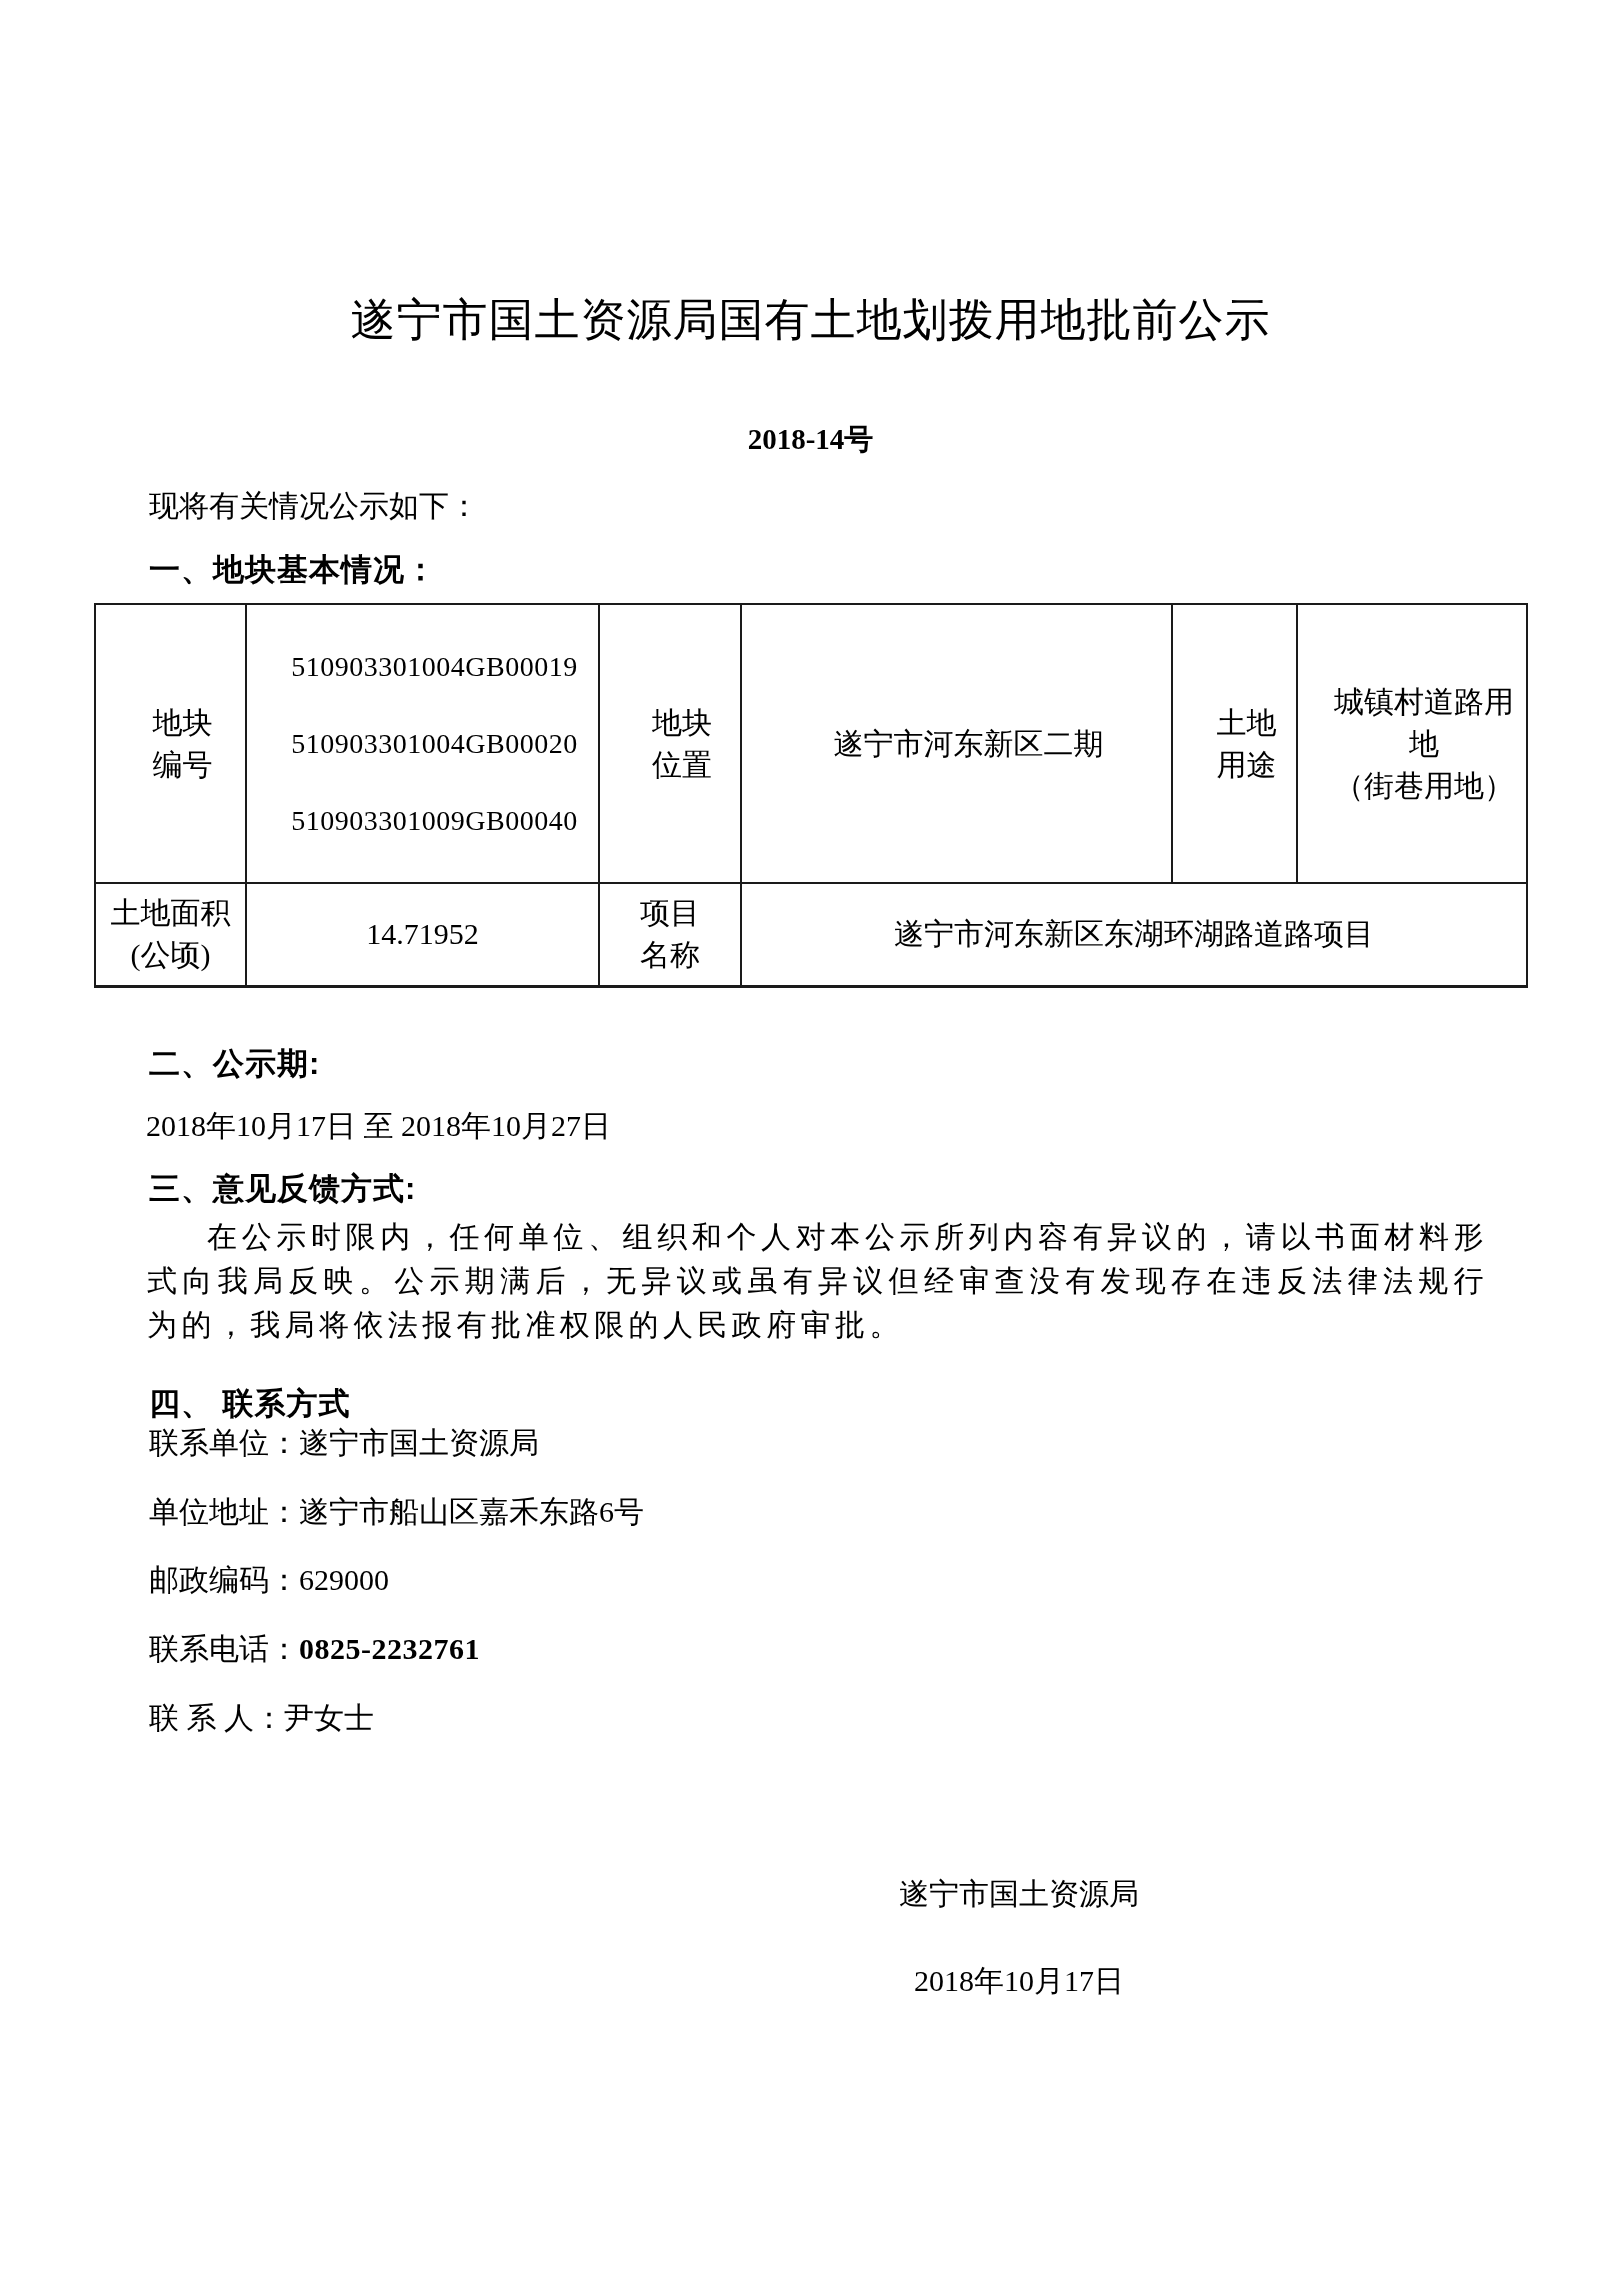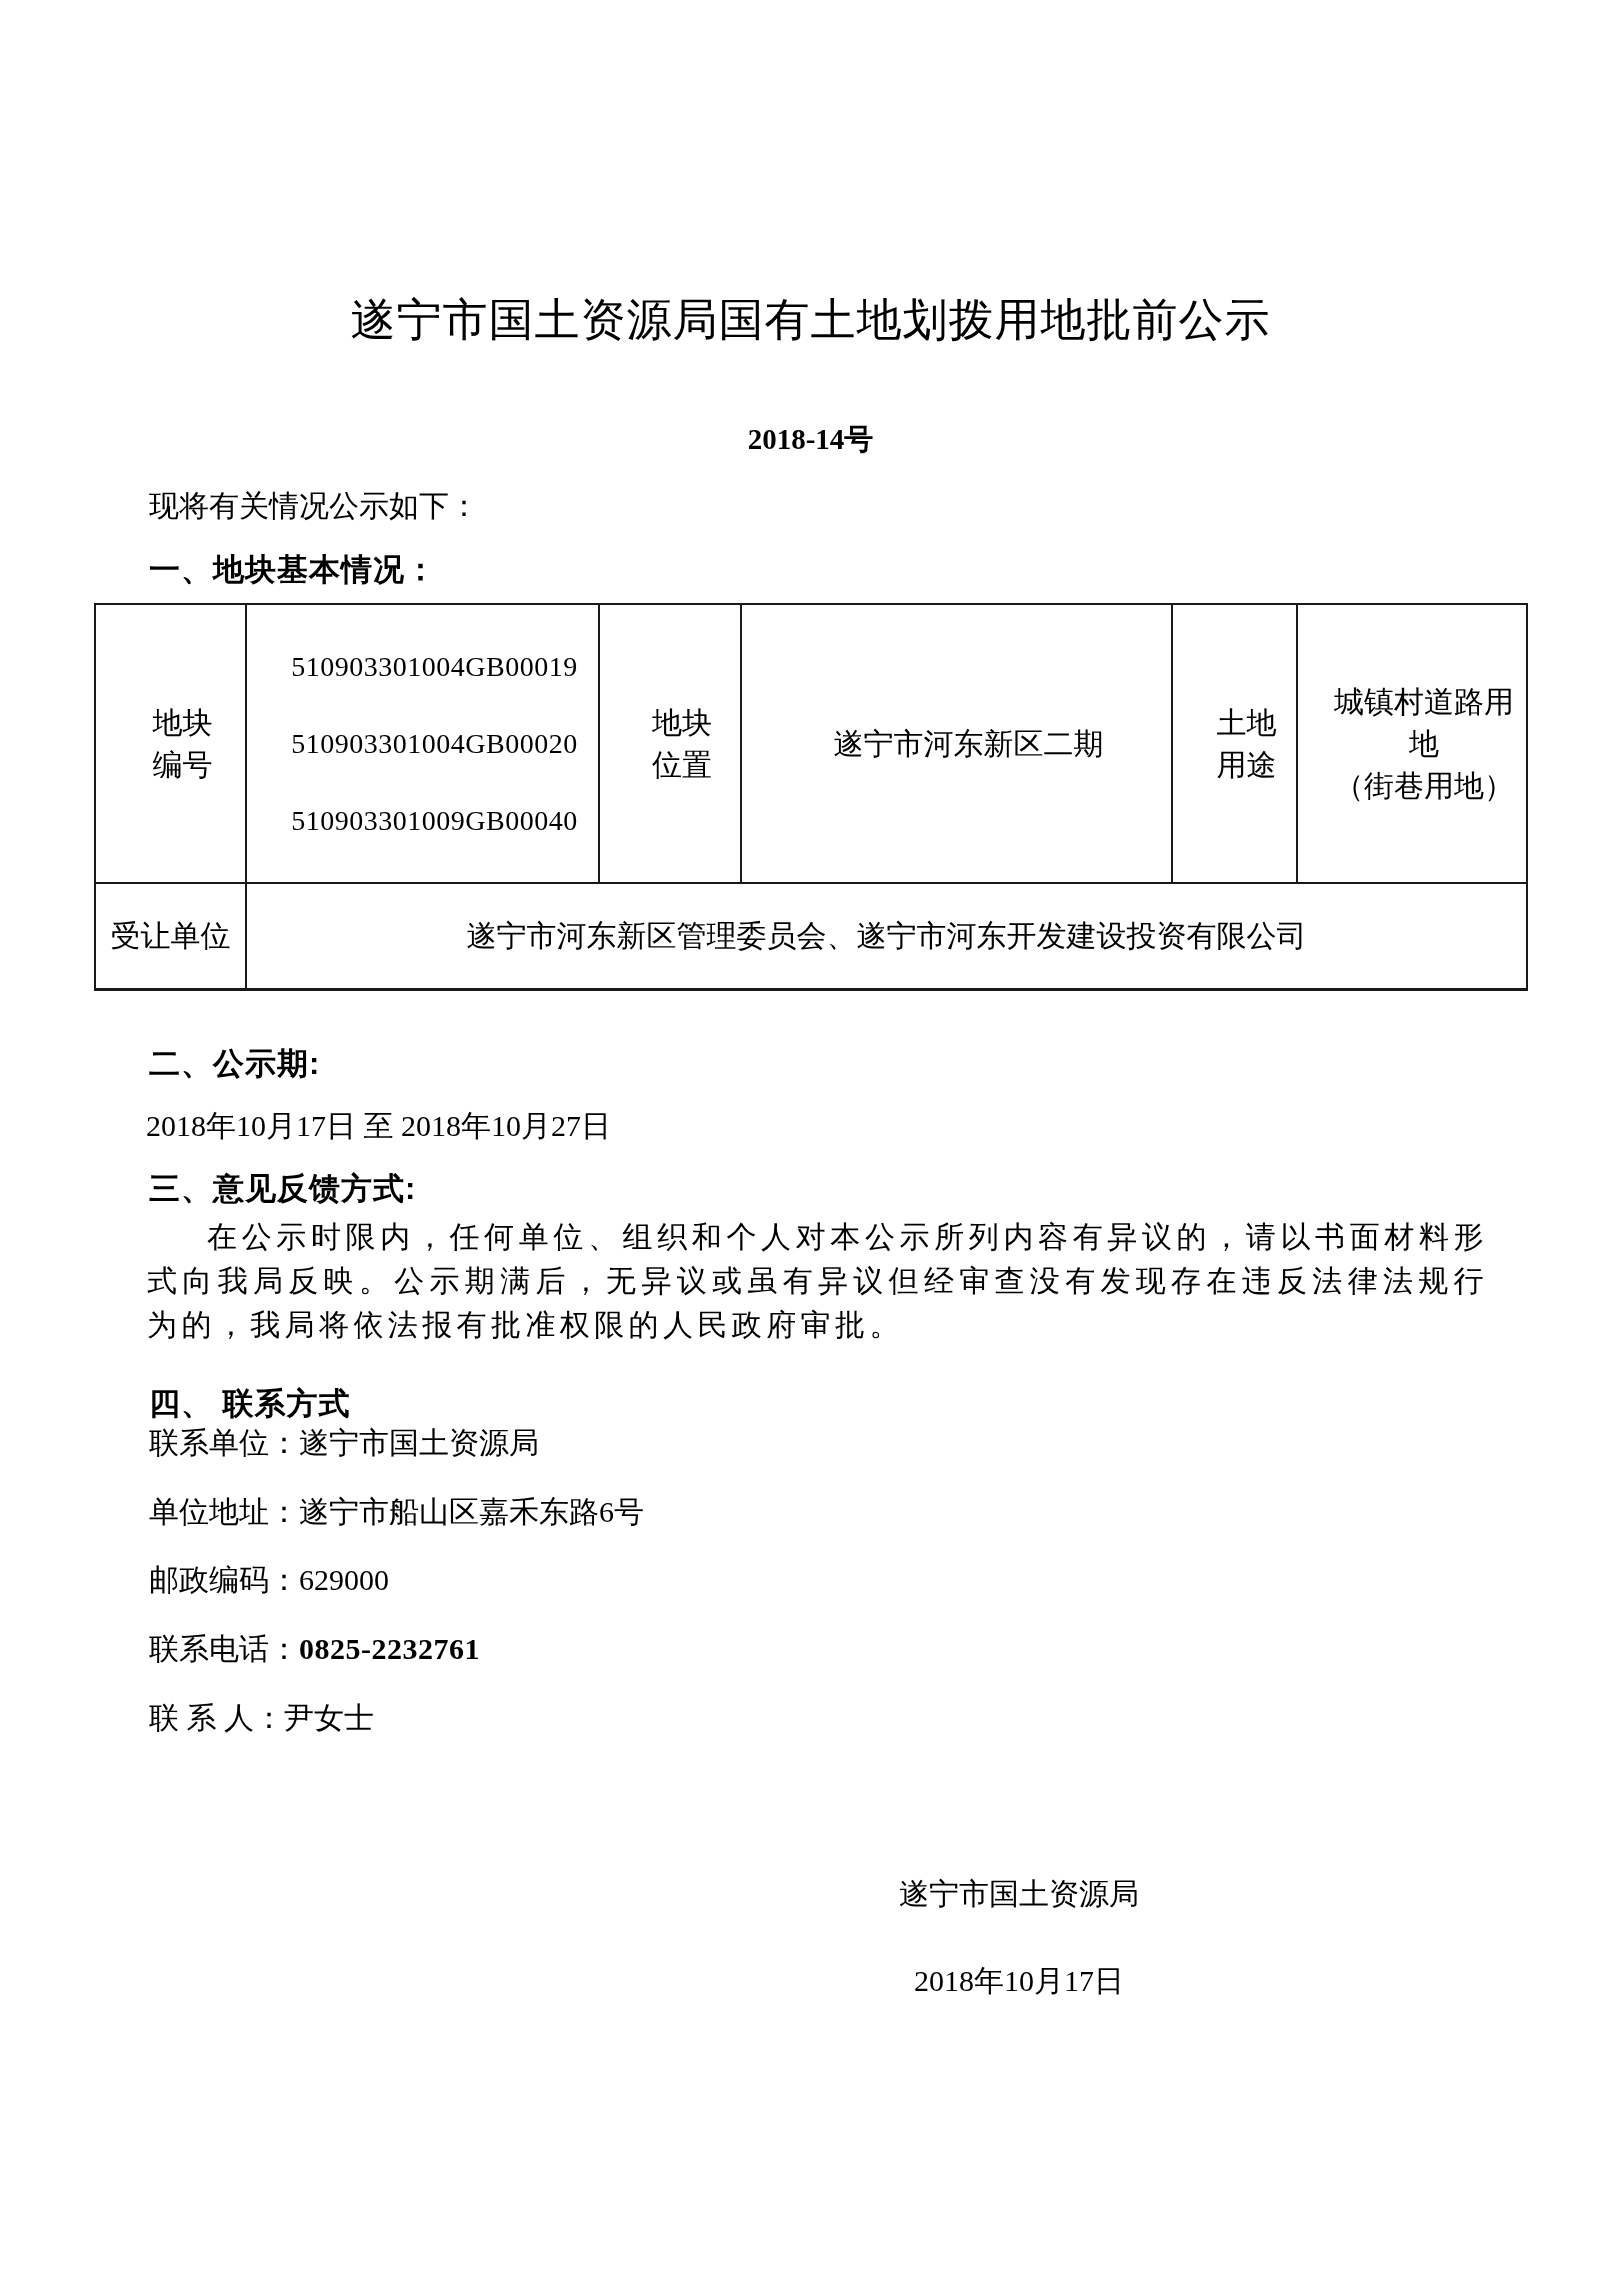--- a/index.html
+++ b/index.html
@@ -131,6 +131,14 @@
       <td class="thick">城镇村道路用地
 （街巷用地）</td>
     </tr>
+    <tr class="r2">
+      <td>土地面积
+(公顷)</td>
+      <td>14.71952</td>
+      <td>项目
+名称</td>
+      <td colspan="3">遂宁市河东新区东湖环湖路道路项目</td>
+    </tr>
     <tr class="r3">
       <td>受让单位</td>
       <td colspan="5">遂宁市河东新区管理委员会、遂宁市河东开发建设投资有限公司</td>

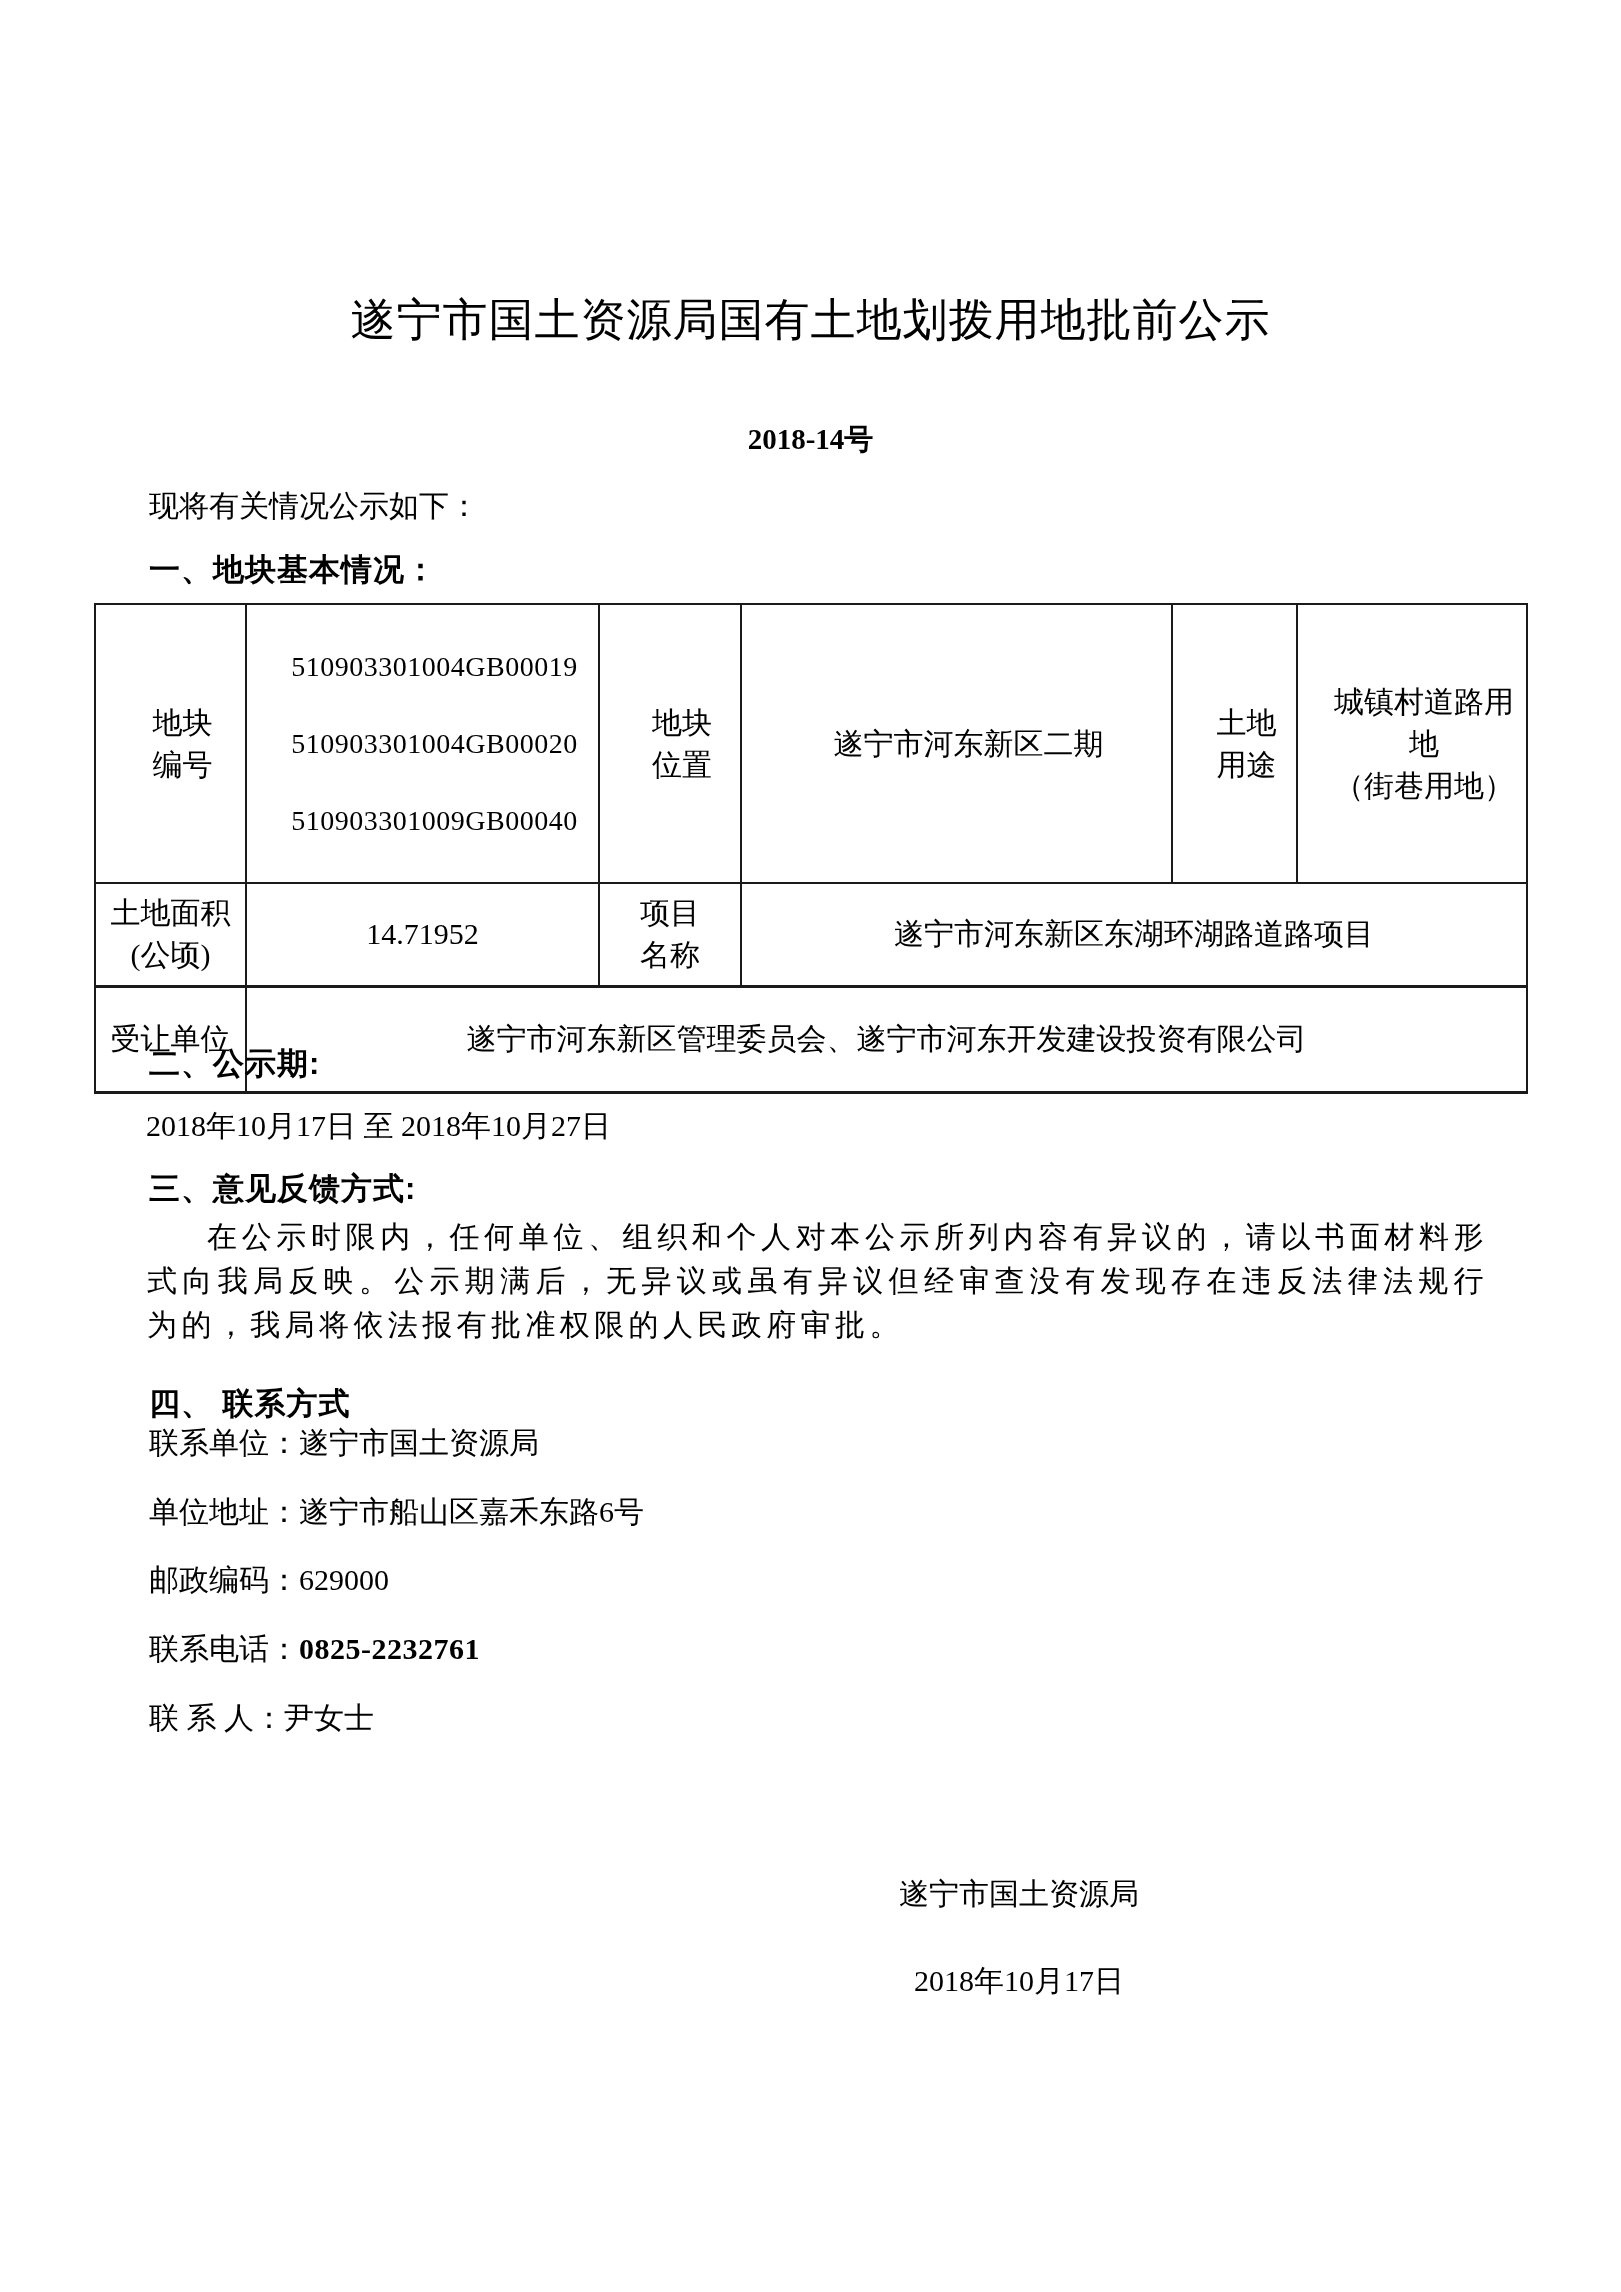--- a/index.html
+++ b/index.html
@@ -139,10 +139,6 @@
 名称</td>
       <td colspan="3">遂宁市河东新区东湖环湖路道路项目</td>
     </tr>
-    <tr class="r3">
-      <td>受让单位</td>
-      <td colspan="5">遂宁市河东新区管理委员会、遂宁市河东开发建设投资有限公司</td>
-    </tr>
   </tbody>
     </table>
 

